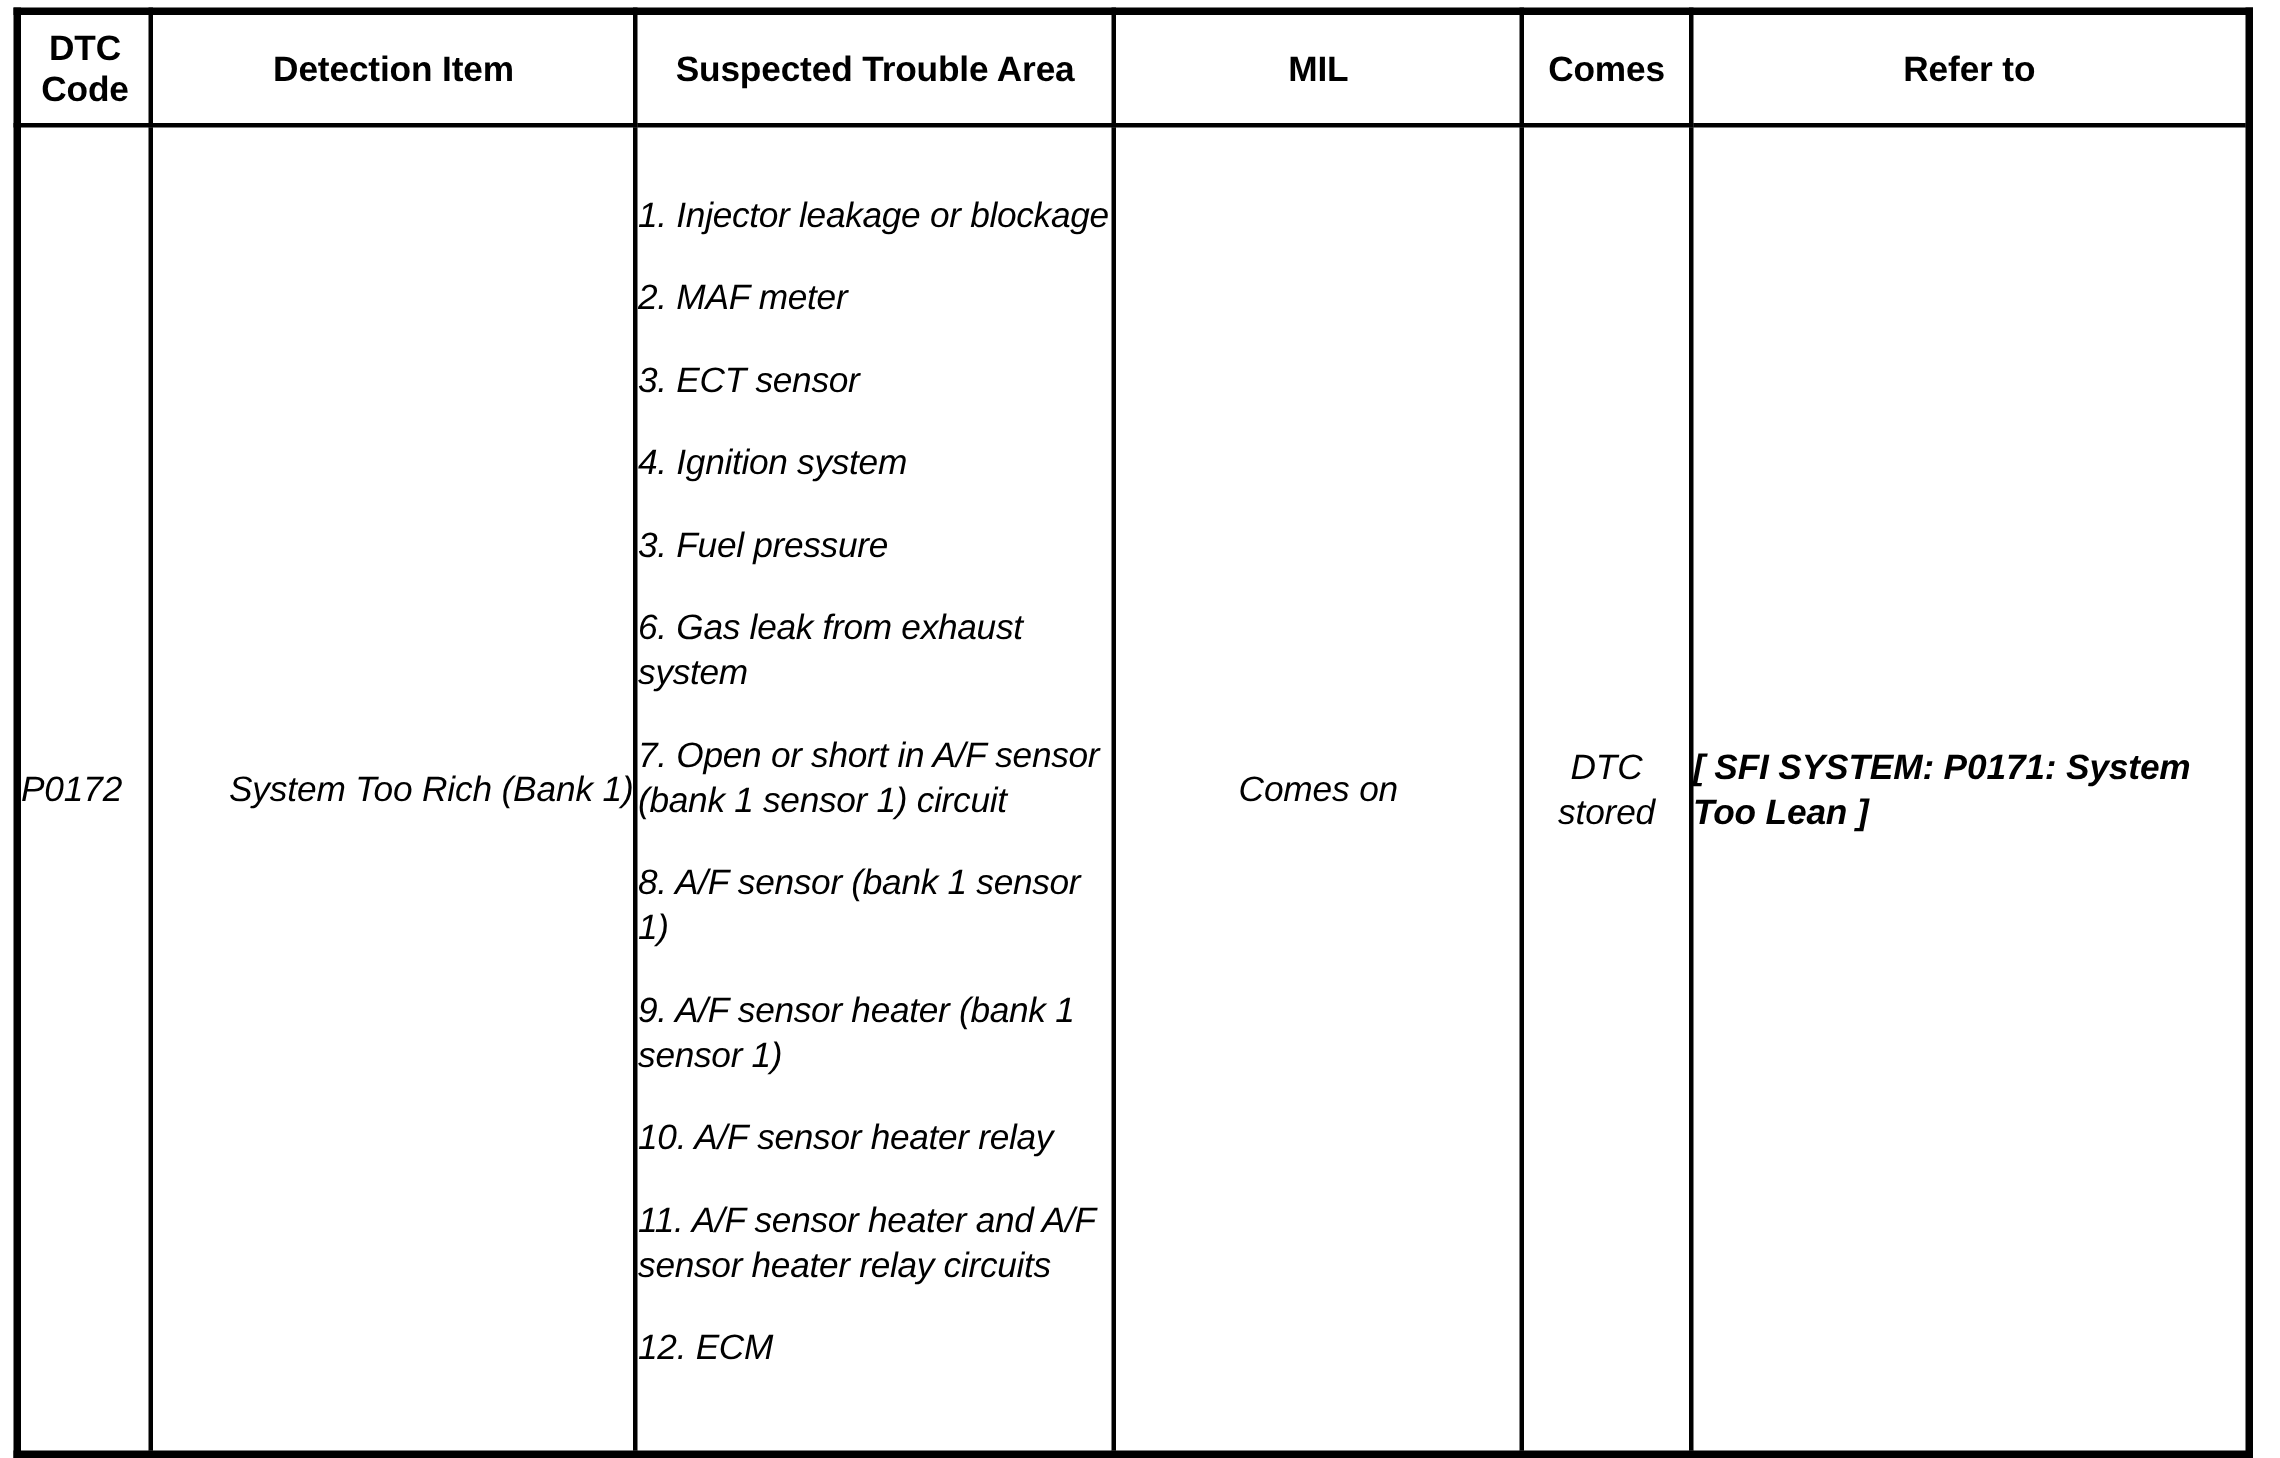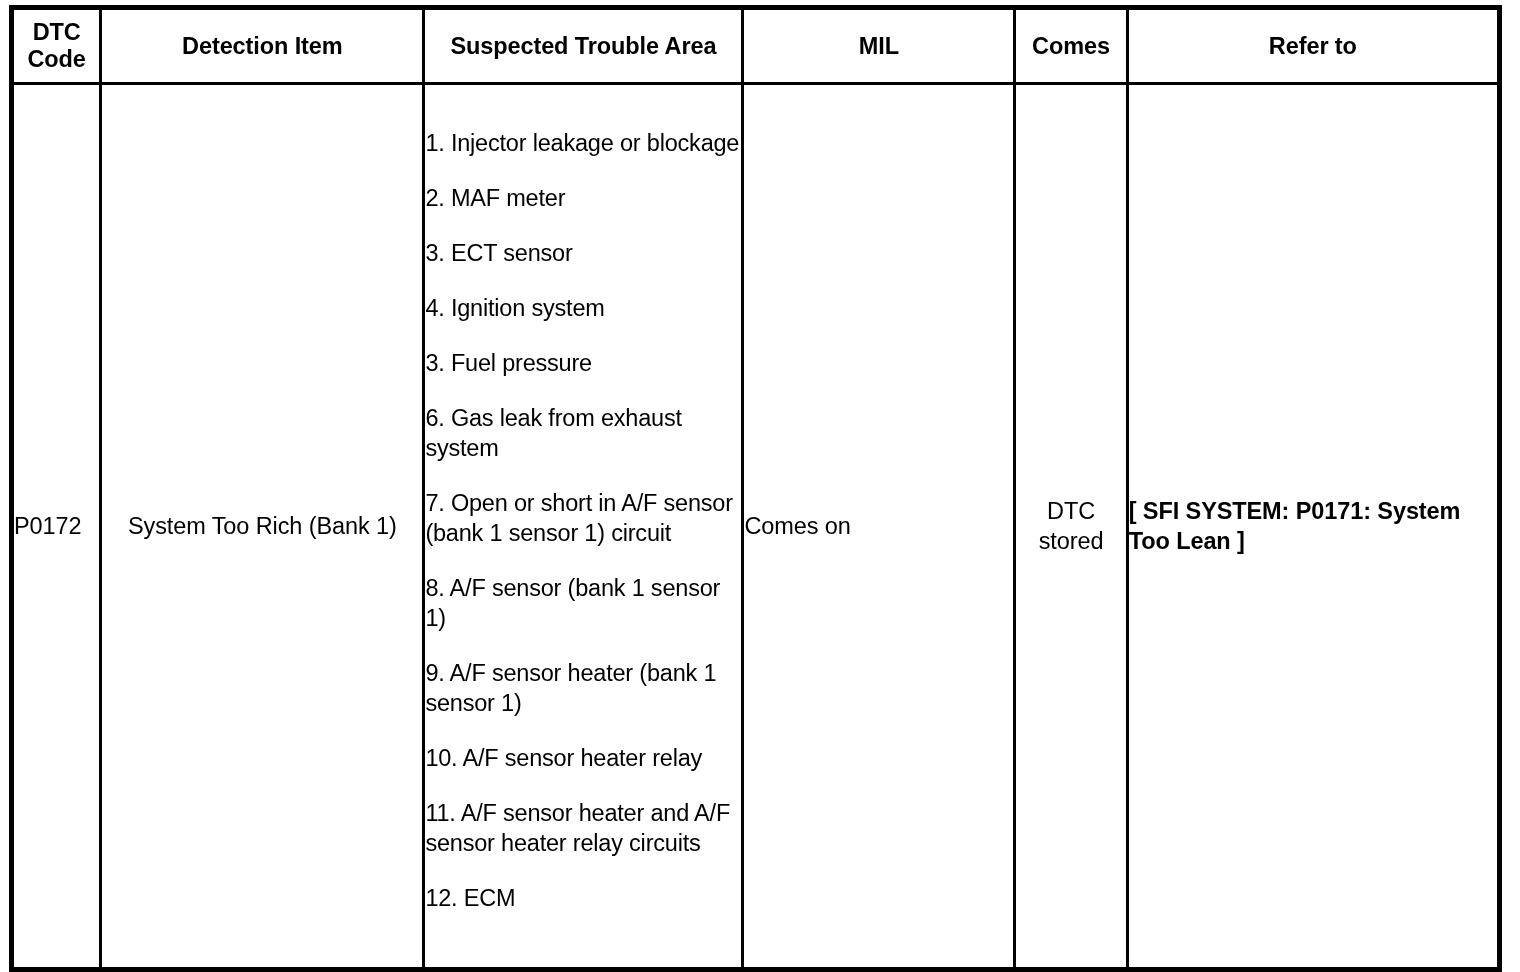--- a/index.html
+++ b/index.html
@@ -71,6 +71,7 @@
     font-size: 23.5px;
     line-height: 30px;
     letter-spacing: -0.1px;
+    font-style: italic;
   }
 
   .cell-code {

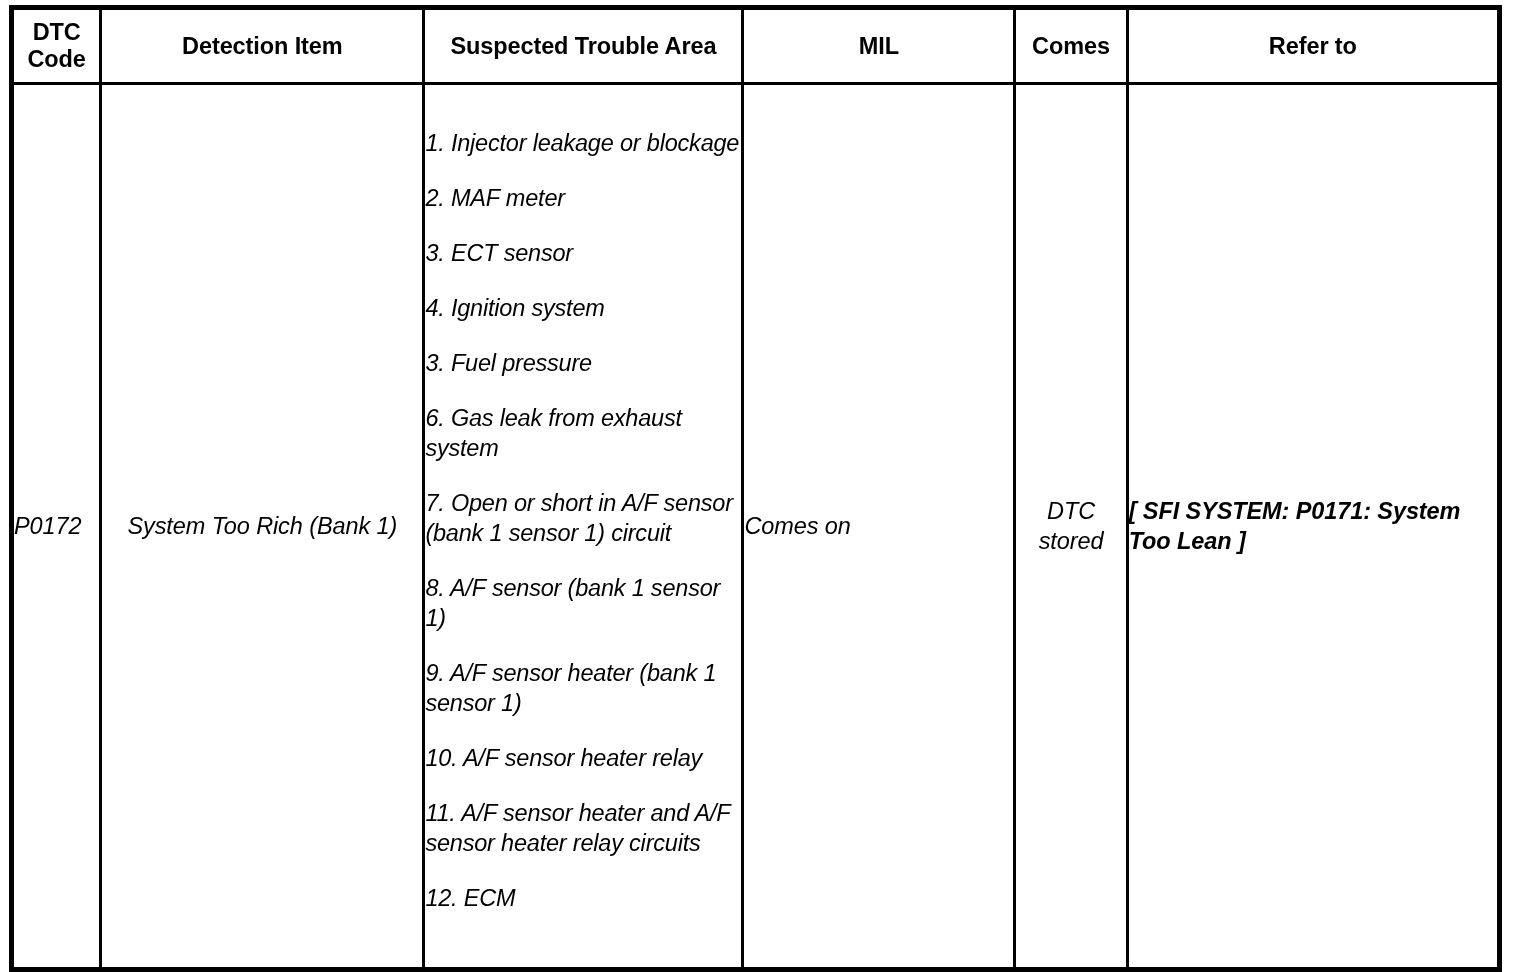--- a/index.html
+++ b/index.html
@@ -81,7 +81,7 @@
     margin-left: 40px;
   }
   .cell-detect {
-    text-align: center;
+    text-align: right;
     padding-left: 10px;
     padding-right: 6px;
   }

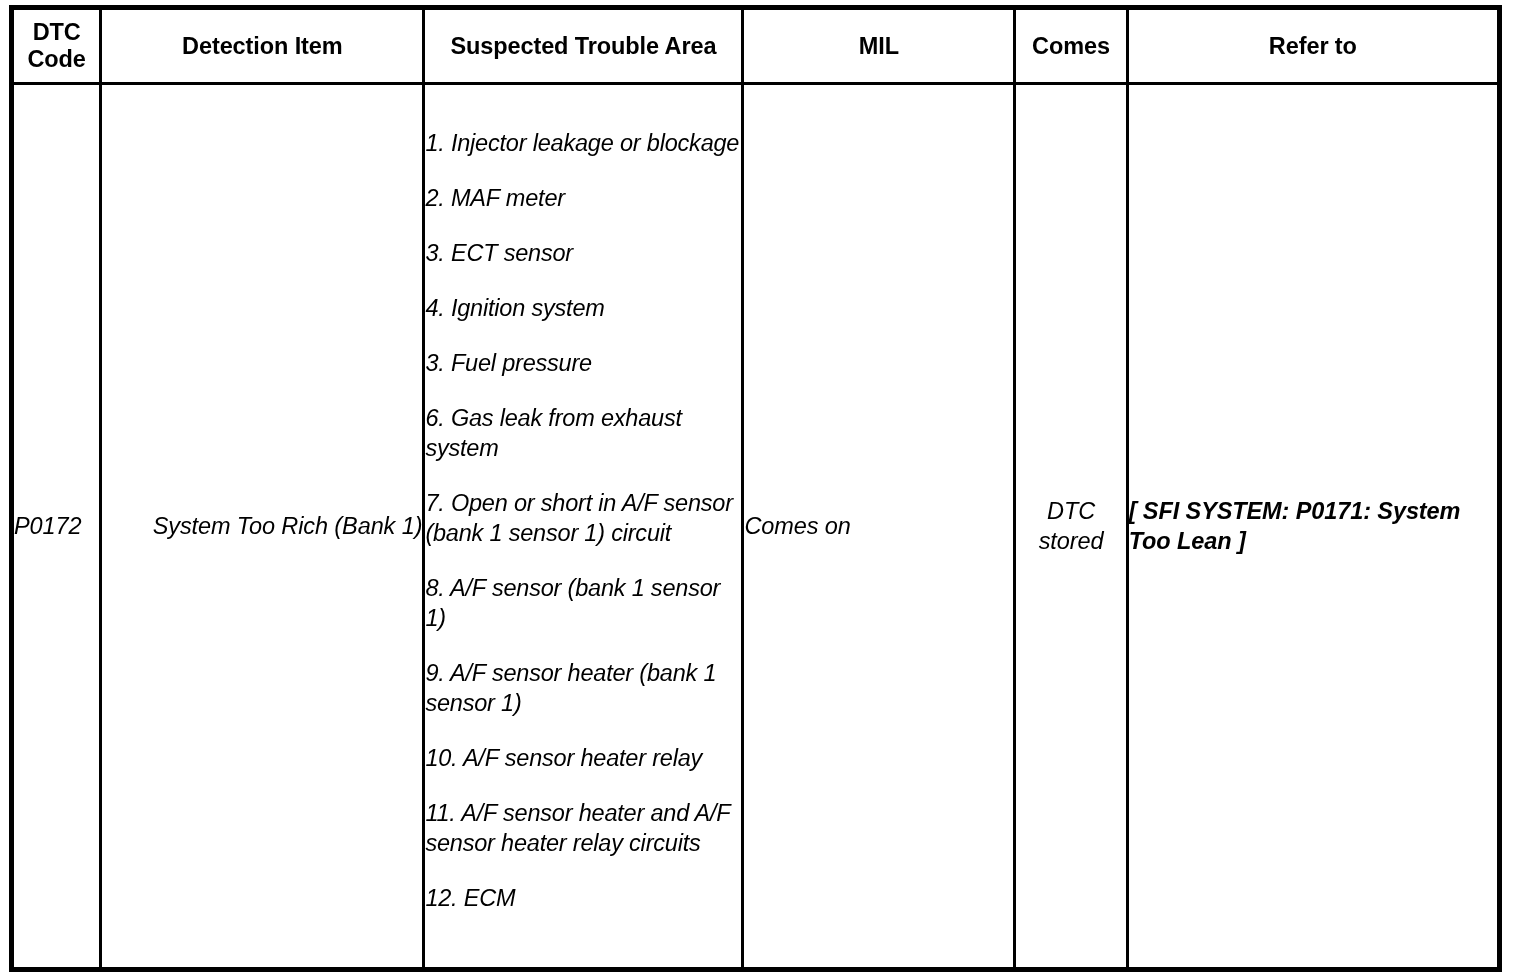--- a/index.html
+++ b/index.html
@@ -86,7 +86,7 @@
     padding-right: 6px;
   }
   .cell-mil {
-    text-align: left;
+    text-align: center;
     padding-left: 11px;
     padding-right: 6px;
   }

